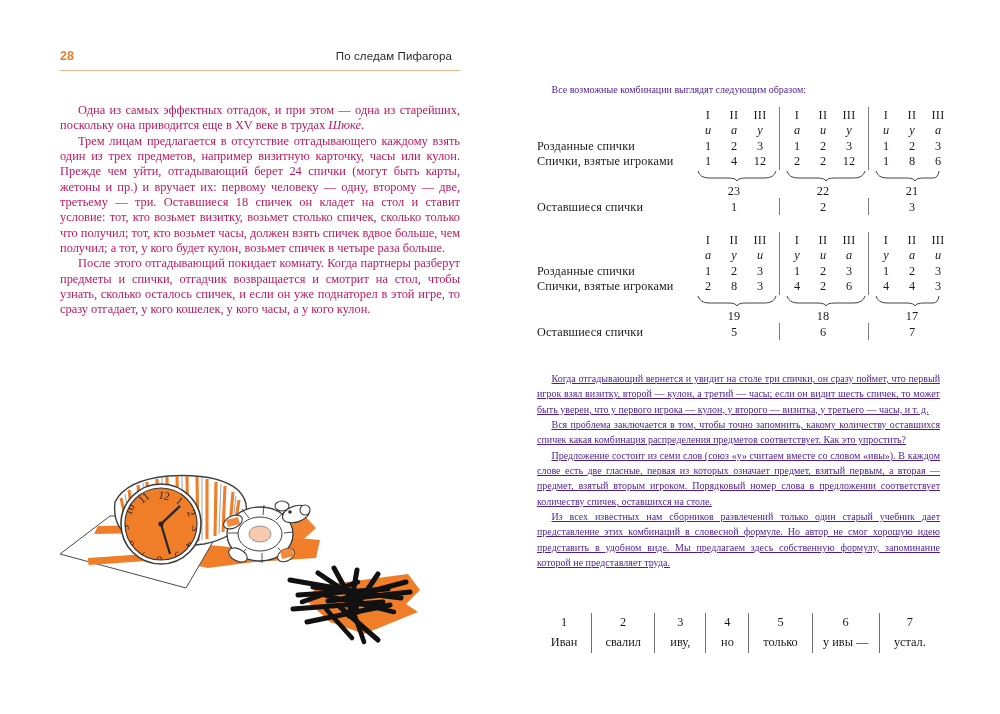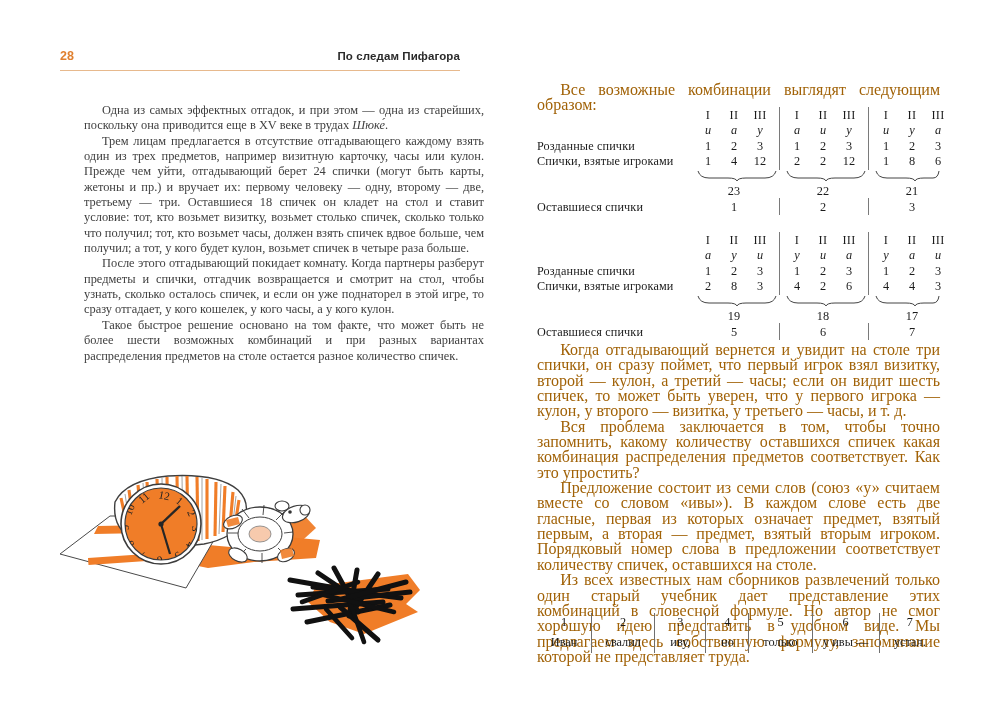--- a/index.html
+++ b/index.html
@@ -65,7 +65,7 @@
   
   .rh-left            { left: 60px;  width: 400px; }
   .rh-left .folio     { left: 0px; }
-  .rh-left .rh-title  { right: 0px; font-weight: bold; }
+  .rh-left .rh-title  { right: 8px; }
   .rule-left          { left: 60px;  width: 400px; }
 
   

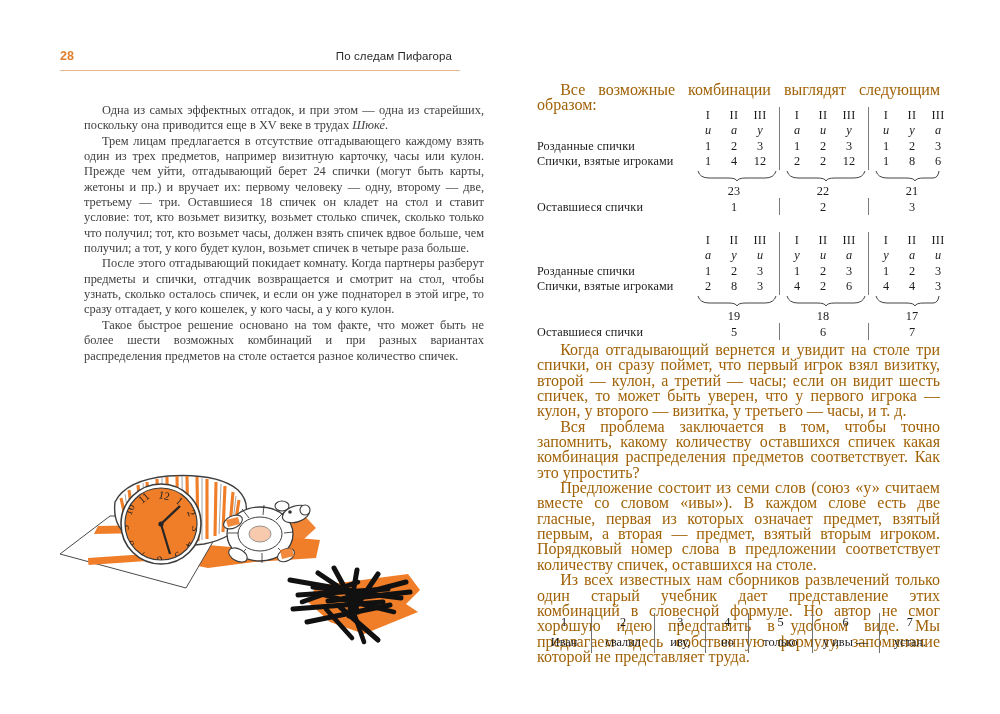--- a/index.html
+++ b/index.html
@@ -108,10 +108,10 @@
     position: absolute;
     left: 537px;
     width: 403px;
-    font-size: 16px;
+    font-size: 10px;
     line-height: 15.35px;
     text-align: justify;
-    color: #a16207;
+    color: #4c1d95;
   }
   .rblock p { margin: 0; text-indent: 1.45em; }
 

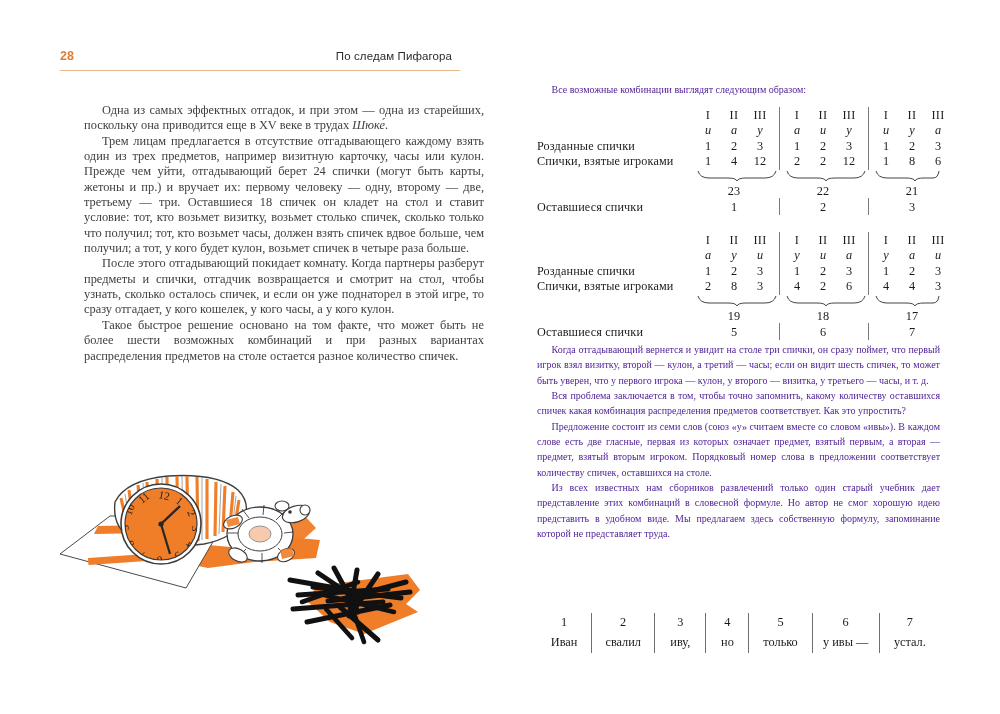--- a/index.html
+++ b/index.html
@@ -89,10 +89,9 @@
     line-height: 15.35px;
     text-align: justify;
     text-justify: inter-word;
-    color: #404040;
+    color: #be185d;
     -webkit-hyphens: none;
     hyphens: none;
-    margin-left: 24px;
   }
   .col-left  { left: 60px;  top: 103px; width: 400px; }
 

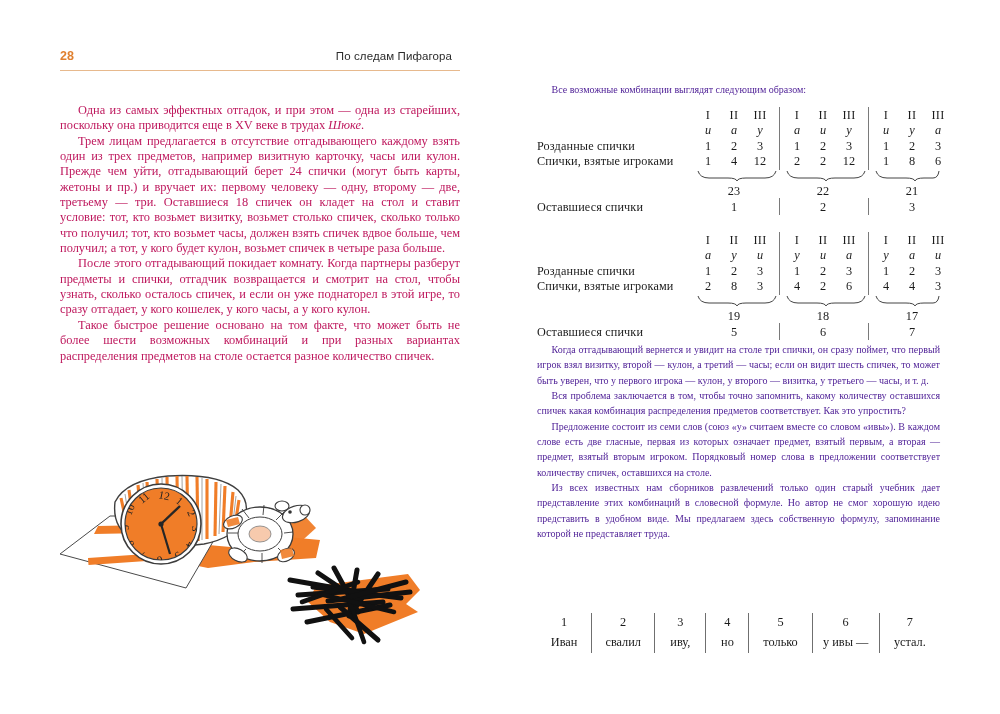--- a/index.html
+++ b/index.html
@@ -224,7 +224,6 @@
       </p>
       <p>Трем лицам предлагается в отсутствие отгадывающего каждому взять один из трех предметов, например визитную карточку, часы или кулон. Прежде чем уйти, отгадывающий берет 24 спички (могут быть карты, жетоны и пр.) и вручает их: первому человеку — одну, второму — две, третьему — три. Оставшиеся 18 спичек он кладет на стол и ставит условие: тот, кто возьмет визитку, возьмет столько спичек, сколько только что получил; тот, кто возьмет часы, должен взять спичек вдвое больше, чем получил; а тот, у кого будет кулон, возьмет спичек в четыре раза больше.</p>
       <p>После этого отгадывающий покидает комнату. Когда партнеры разберут предметы и спички, отгадчик возвращается и смотрит на стол, чтобы узнать, сколько осталось спичек, и если он уже поднаторел в этой игре, то сразу отгадает, у кого кошелек, у кого часы, а у кого кулон.</p>
-      <p>Такое быстрое решение основано на том факте, что может быть не более шести возможных комбинаций и при разных вариантах распределения предметов на столе остается разное количество спичек.</p>
     </div>
 
     <div class="illo">

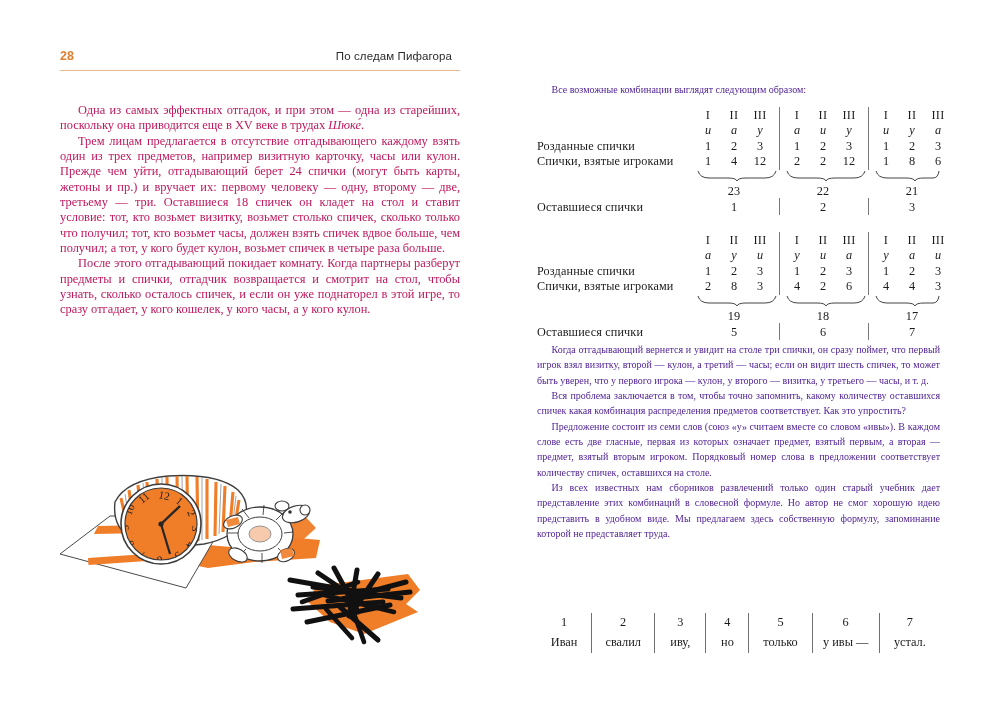--- a/index.html
+++ b/index.html
@@ -604,7 +604,7 @@
       </table>
   </div>
 
-  <div class="rblock" style="top:342px;">
+  <div class="rblock" style="top:371px;text-decoration:underline;">
     <p>Когда отгадывающий вернется и увидит на столе три спички, он сразу поймет, что первый игрок взял визитку, второй — кулон, а третий — часы; если он видит шесть спичек, то может быть уверен, что у первого игрока — кулон, у второго — визитка, у третьего — часы, и т. д.</p>
     <p>Вся проблема заключается в том, чтобы точно запомнить, какому количеству оставшихся спичек какая комбинация распределения предметов соответствует. Как это упростить?</p>
     <p>Предложение состоит из семи слов (союз «у» считаем вместе со словом «ивы»). В каждом слове есть две гласные, первая из которых означает предмет, взятый первым, а вторая — предмет, взятый вторым игроком. Порядковый номер слова в предложении соответствует количеству спичек, оставшихся на столе.</p>

